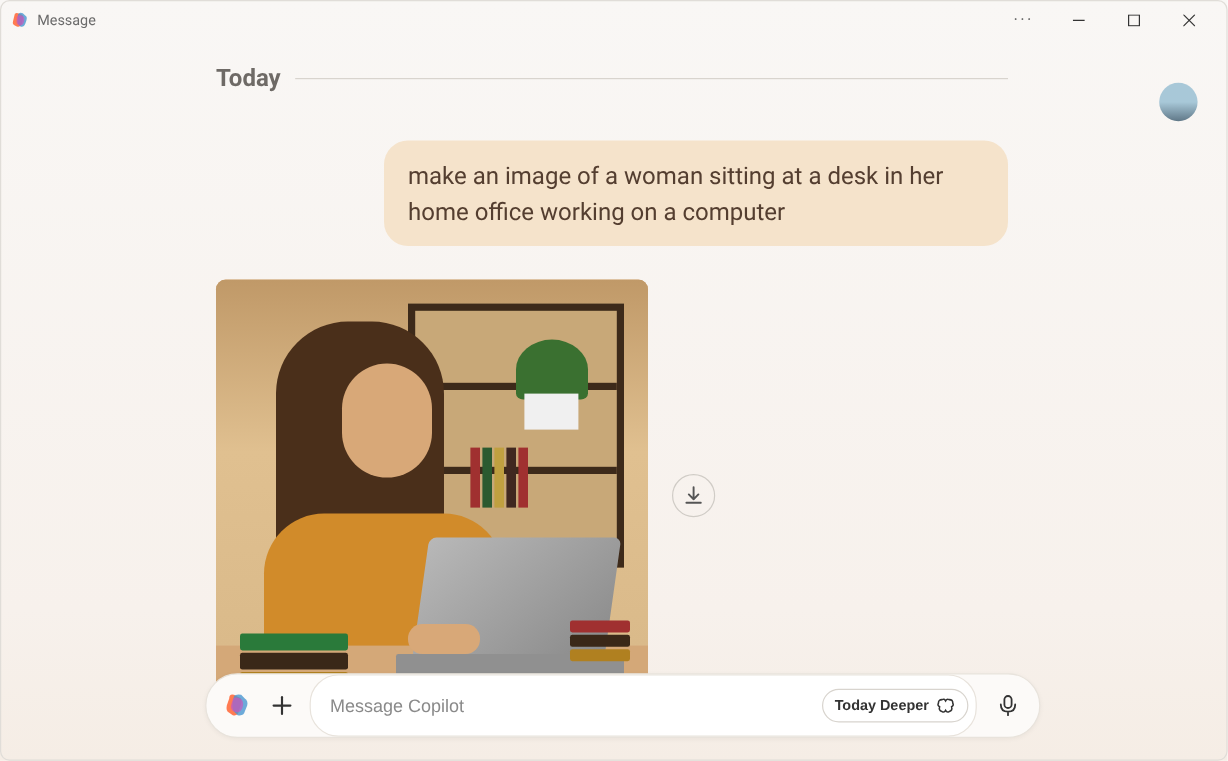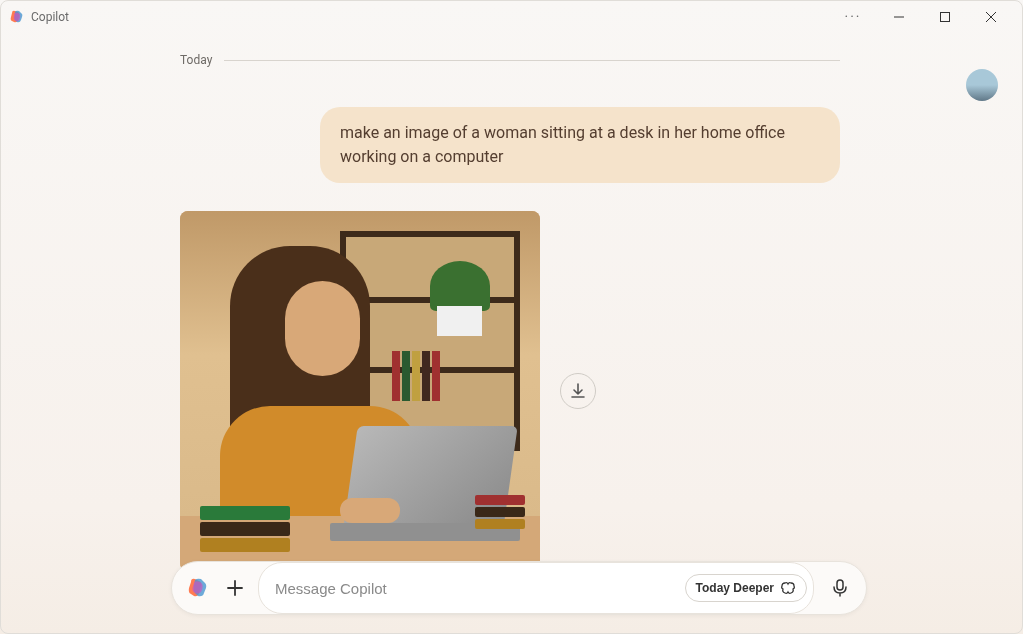--- a/index.html
+++ b/index.html
@@ -367,7 +367,7 @@
         <path d="M5 5 Q6 3 9 4 Q12 5 11 9 Q10 13 7 12 Q4 11 5 7 Z" fill="#c858bd" opacity="0.7"></path>
       </svg>
     </span>
-    <span class="titlebar-title">Copilot</span>
+    <span class="titlebar-title">Message</span>
   </div>
   <div class="titlebar-controls">
     <div class="titlebar-more">···</div>

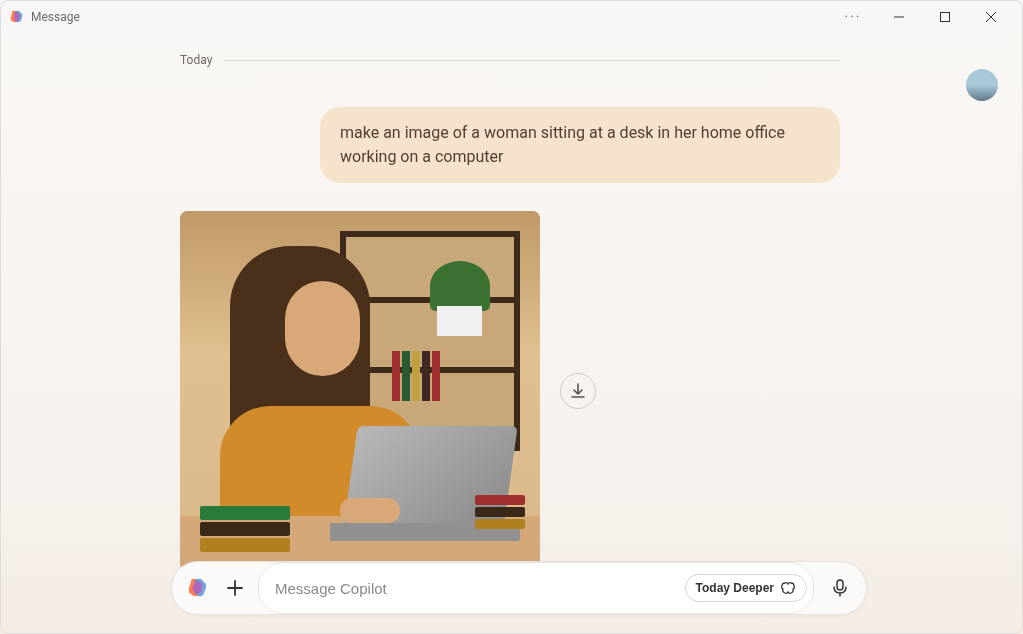--- a/index.html
+++ b/index.html
@@ -81,8 +81,8 @@
       margin-bottom: 40px;
     }
     .date-label {
-      font-size: 12px;
-      font-weight: 400;
+      font-size: 20px;
+      font-weight: 700;
       color: #6e6a66;
     }
     .divider-line {

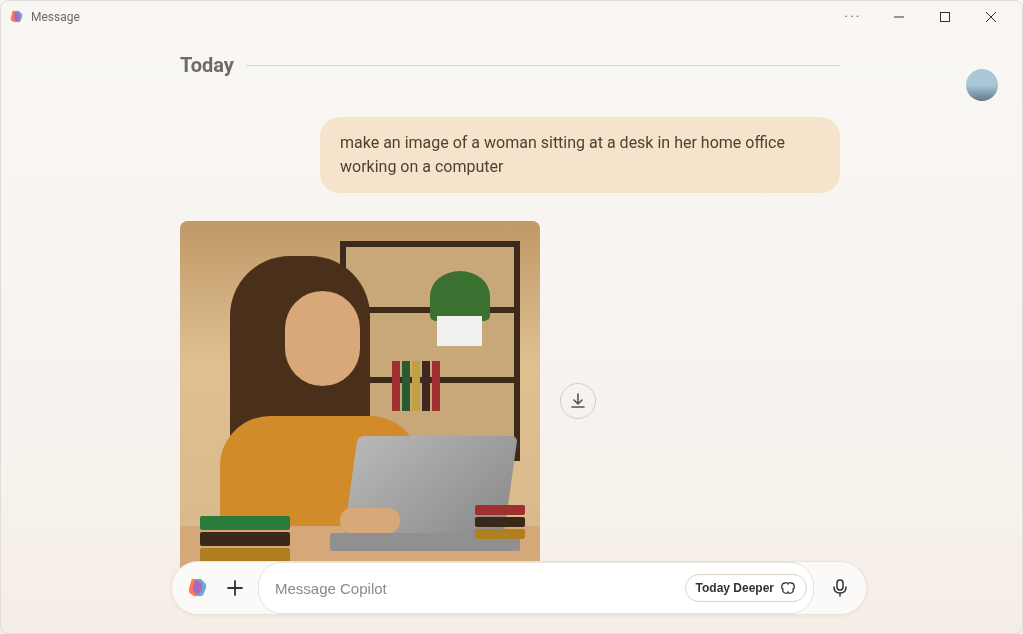--- a/index.html
+++ b/index.html
@@ -105,7 +105,7 @@
       color: #543e30;
       padding: 14px 20px;
       border-radius: 20px;
-      font-size: 16px;
+      font-size: 20px;
       line-height: 1.5;
       margin-left: 140px;
       margin-bottom: 28px;

